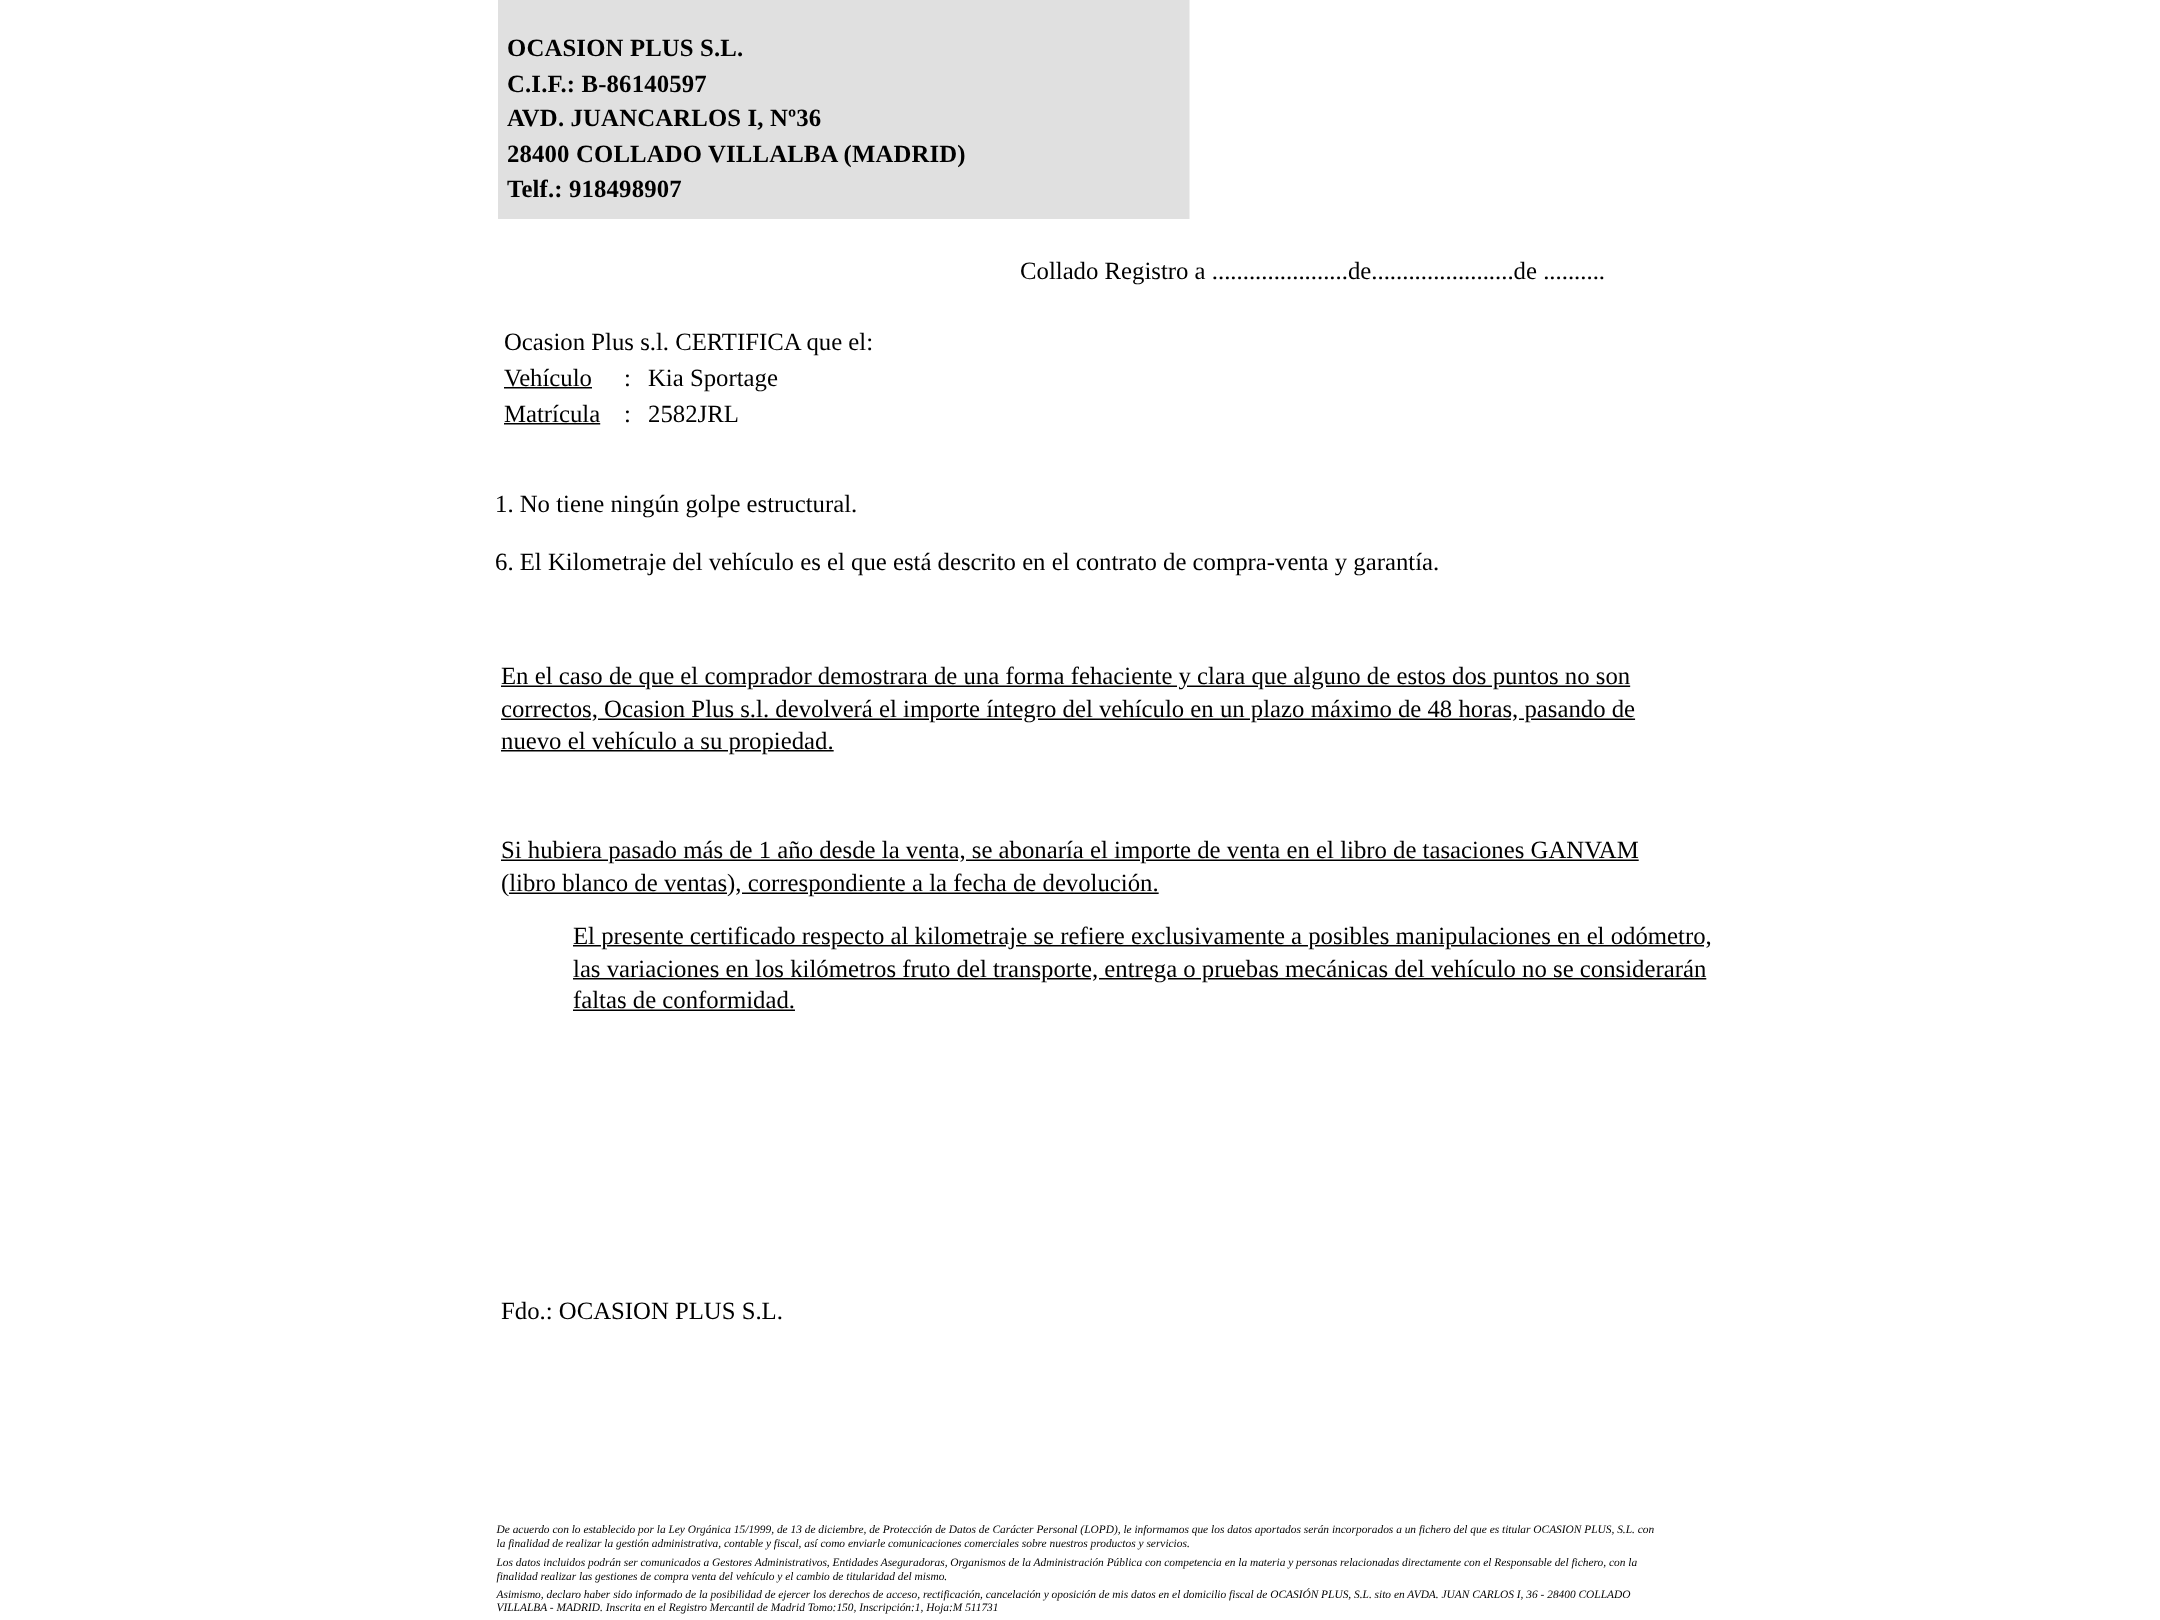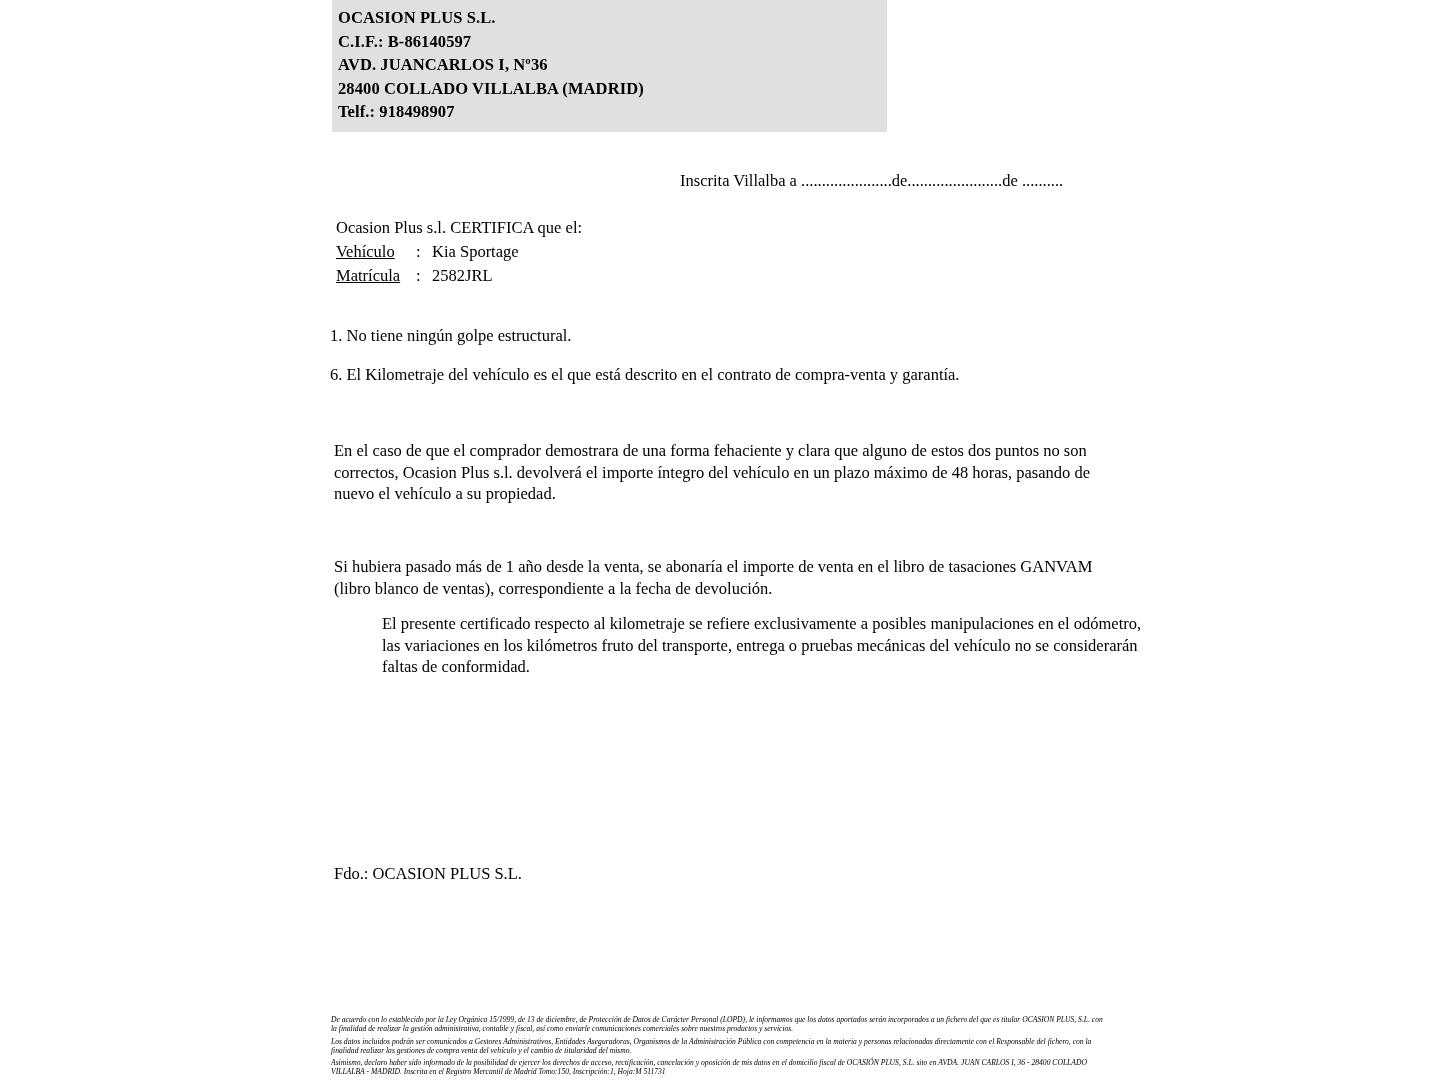--- a/index.html
+++ b/index.html
@@ -29,8 +29,8 @@
     position: absolute;
     left: 332px;
     top: 0px;
-    width: 555px;
-    padding: 6px 0 8px 6px;
+    width: 461px;
+    padding: 20px 0 8px 6px;
     background: #e0e0e0;
     box-sizing: border-box;
   }

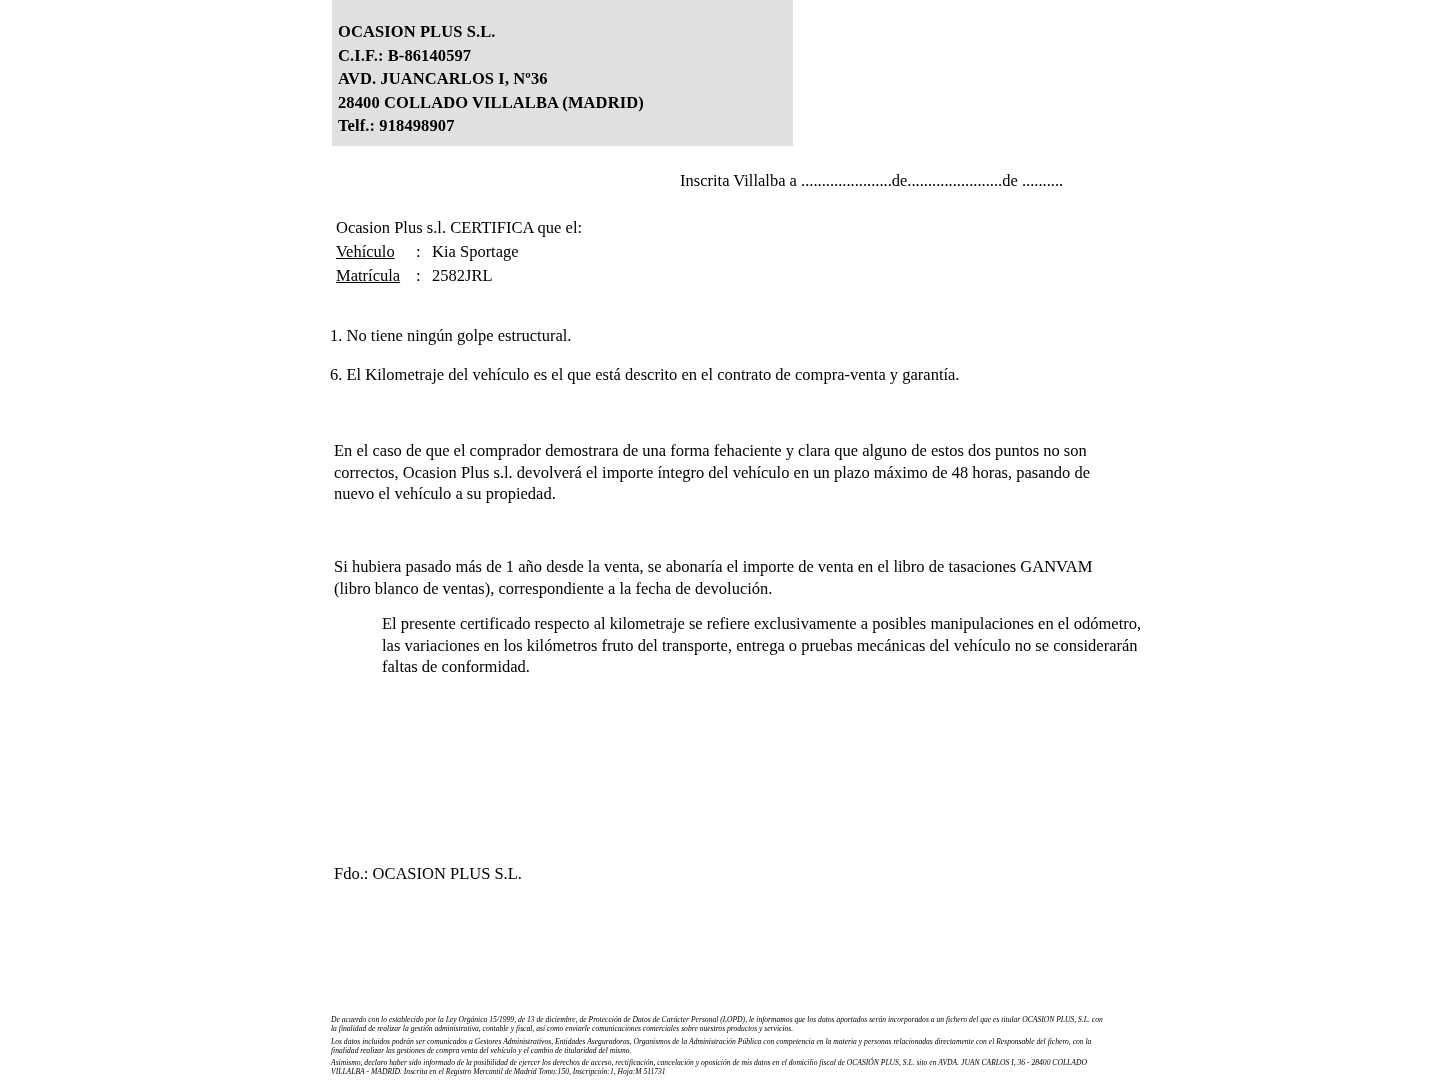--- a/index.html
+++ b/index.html
@@ -143,7 +143,7 @@
     <div class="lh-line">Telf.: 918498907</div>
   </div>
 
-  <div class="date-line">Inscrita Villalba a ......................de.......................de ..........</div>
+  <div class="date-line">Collado Registro a ......................de.......................de ..........</div>
 
   <div class="cert-block">
     <div class="cert-intro">Ocasion Plus s.l. CERTIFICA que el:</div>

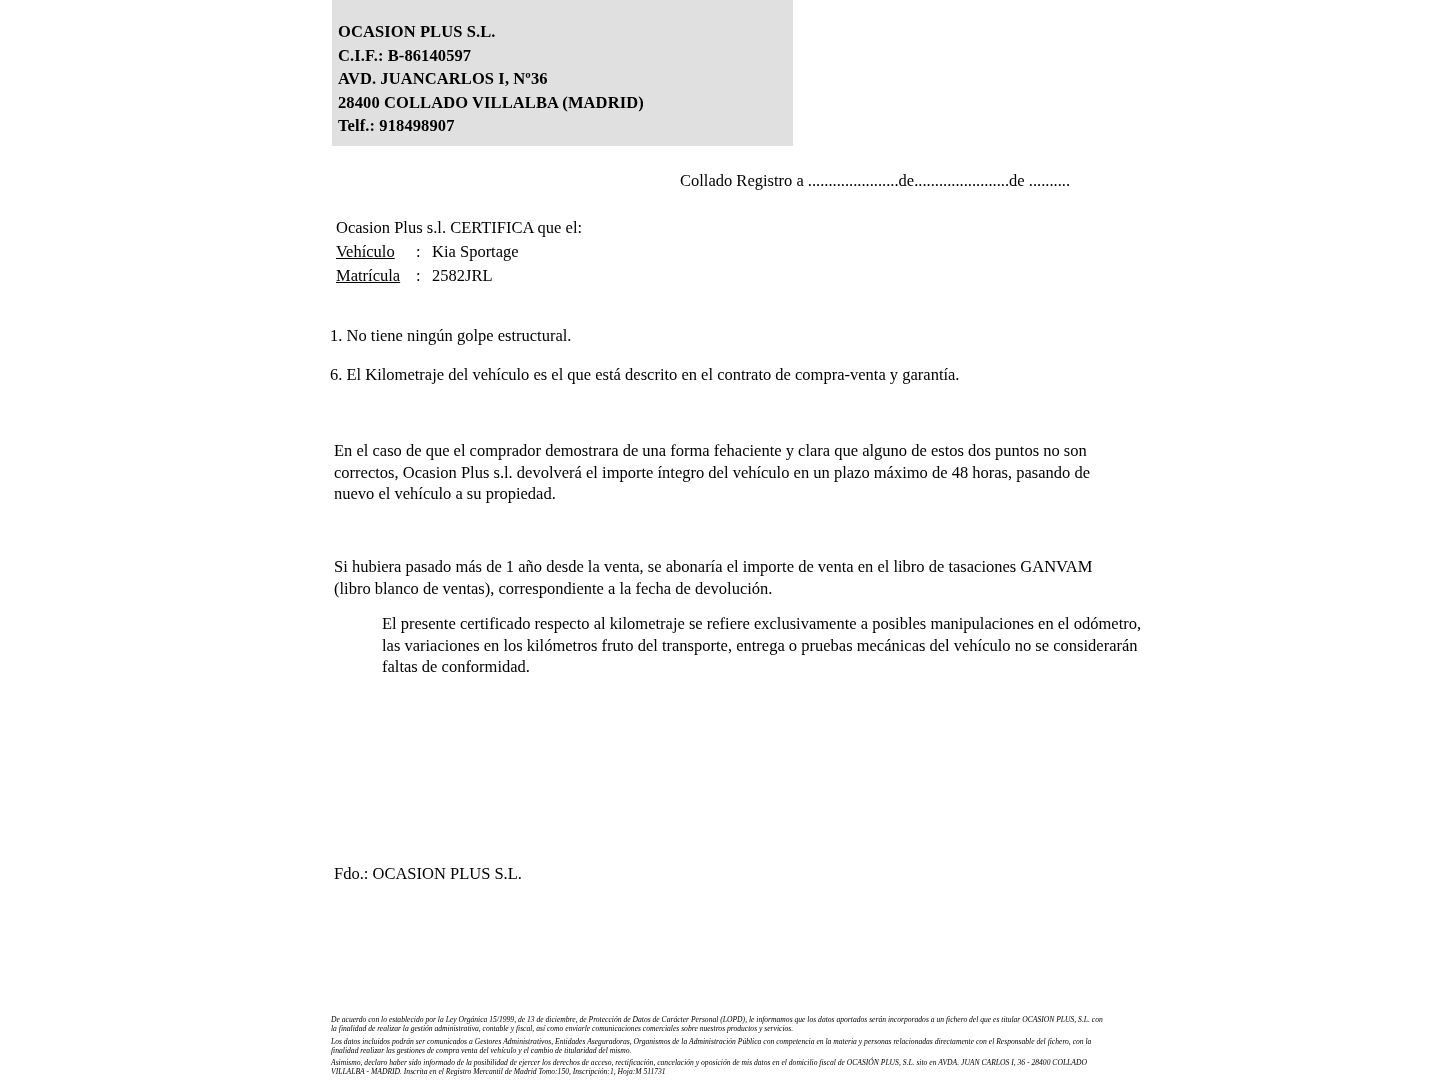--- a/index.html
+++ b/index.html
@@ -98,6 +98,7 @@
     font-size: 16.5px;
     line-height: 21.5px;
     text-align: left;
+    text-decoration: underline;
   }
   .para-1 { top: 440px; }
   .para-2 { top: 519px; }

